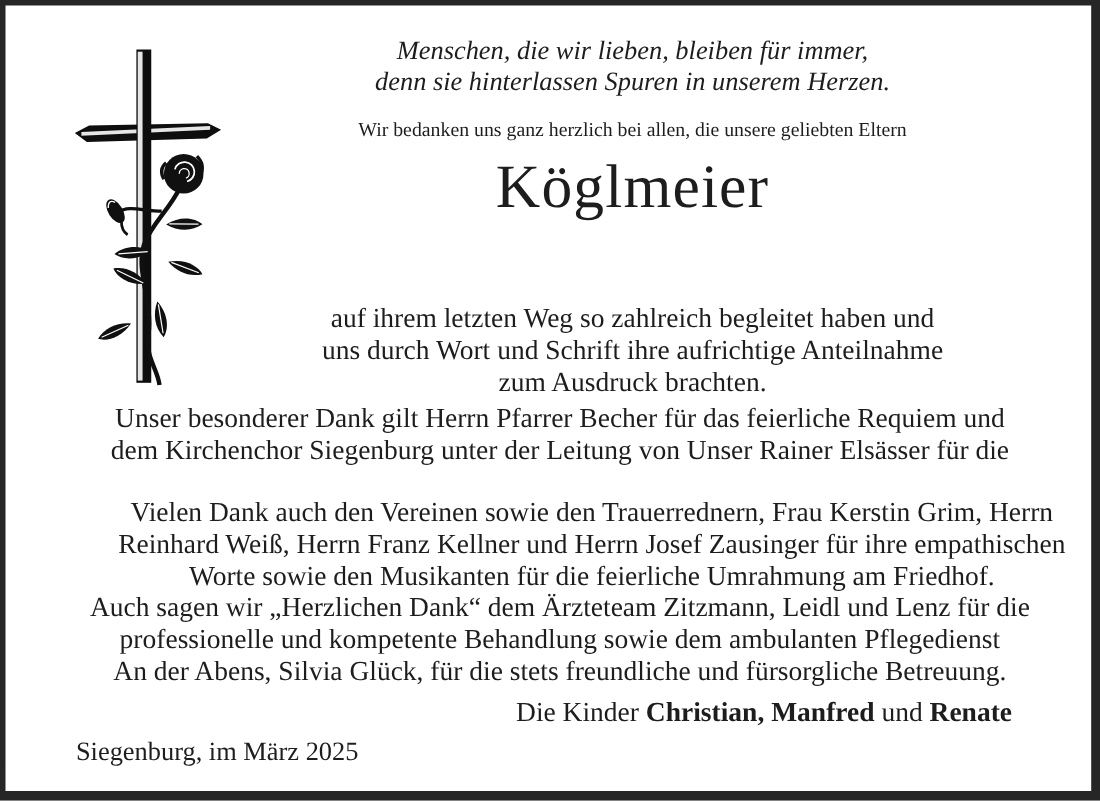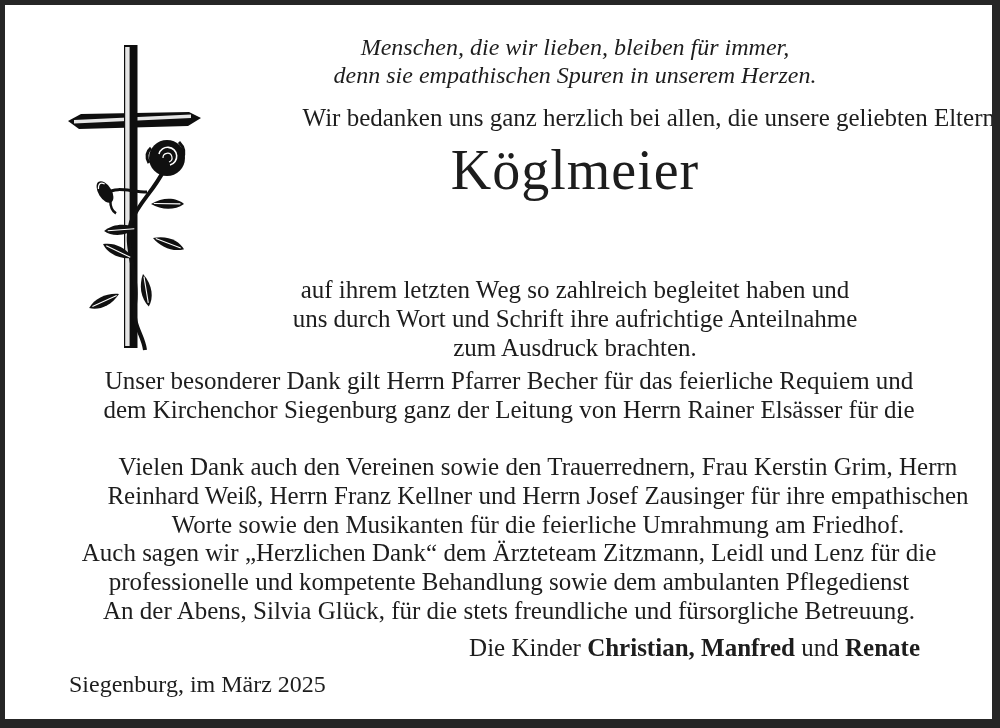--- a/index.html
+++ b/index.html
@@ -133,7 +133,7 @@
 
   <div class="abs centered-block epigraph">
     <div>Menschen, die wir lieben, bleiben für immer,</div>
-    <div>denn sie empathischen Spuren in unserem Herzen.</div>
+    <div>denn sie hinterlassen Spuren in unserem Herzen.</div>
   </div>
 
   <div class="abs centered-block intro-line">Wir bedanken uns ganz herzlich bei allen, die unsere geliebten Eltern</div>

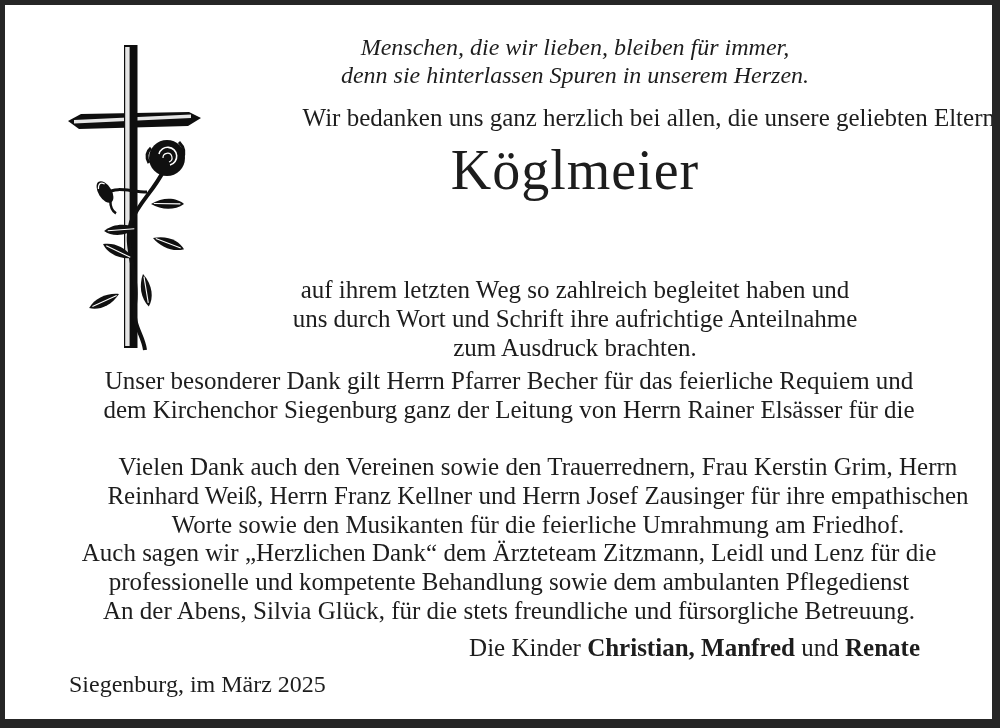--- a/index.html
+++ b/index.html
@@ -30,9 +30,8 @@
   }
   .intro-line {
     top: 99px;
-    font-size: 25px;
+    font-size: 18px;
     line-height: 28px;
-    text-align: right;
   }
   .deceased-names {
     top: 134px;

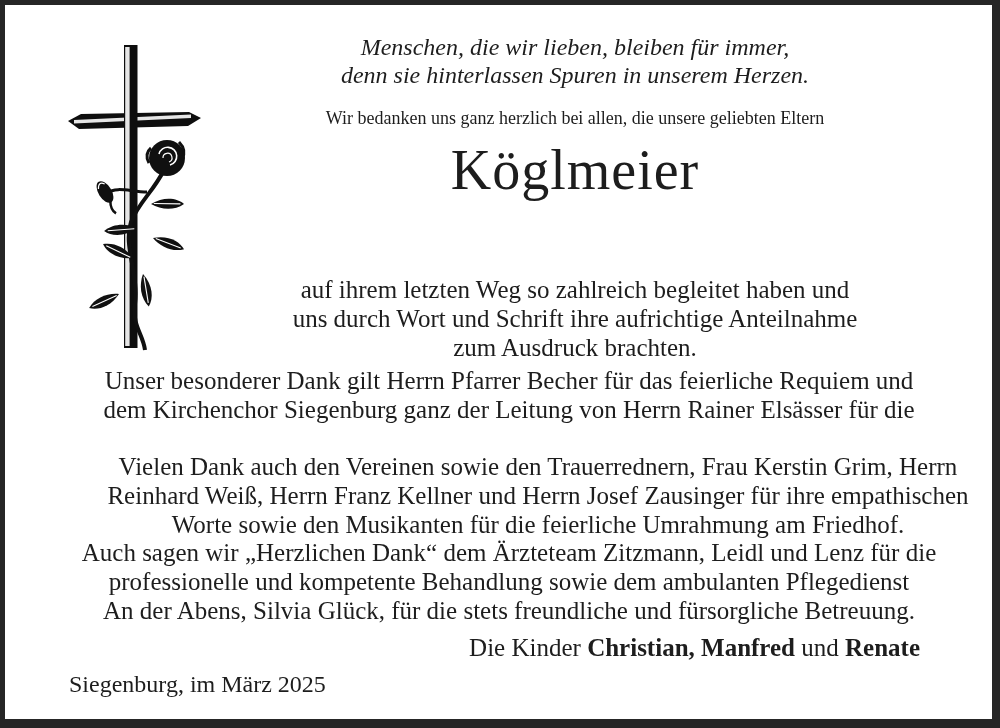--- a/index.html
+++ b/index.html
@@ -149,7 +149,7 @@
 
   <div class="abs body-par par-1">
     <div>Unser besonderer Dank gilt Herrn Pfarrer Becher für das feierliche Requiem und</div>
-    <div>dem Kirchenchor Siegenburg ganz der Leitung von Herrn Rainer Elsässer für die</div>
+    <div>dem Kirchenchor Siegenburg unter der Leitung von Unser Rainer Elsässer für die</div>
   </div>
 
   <div class="abs body-par par-2">

